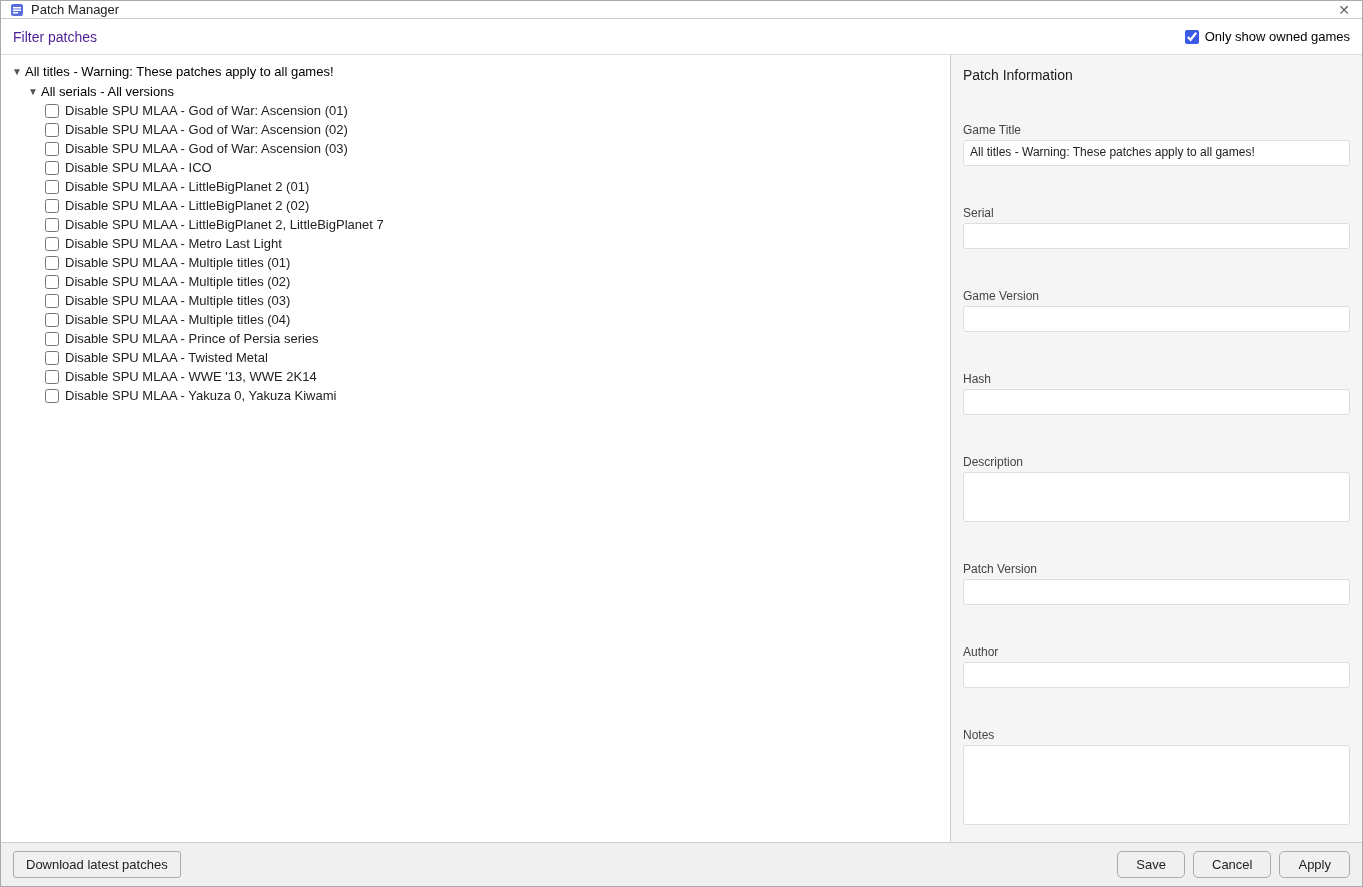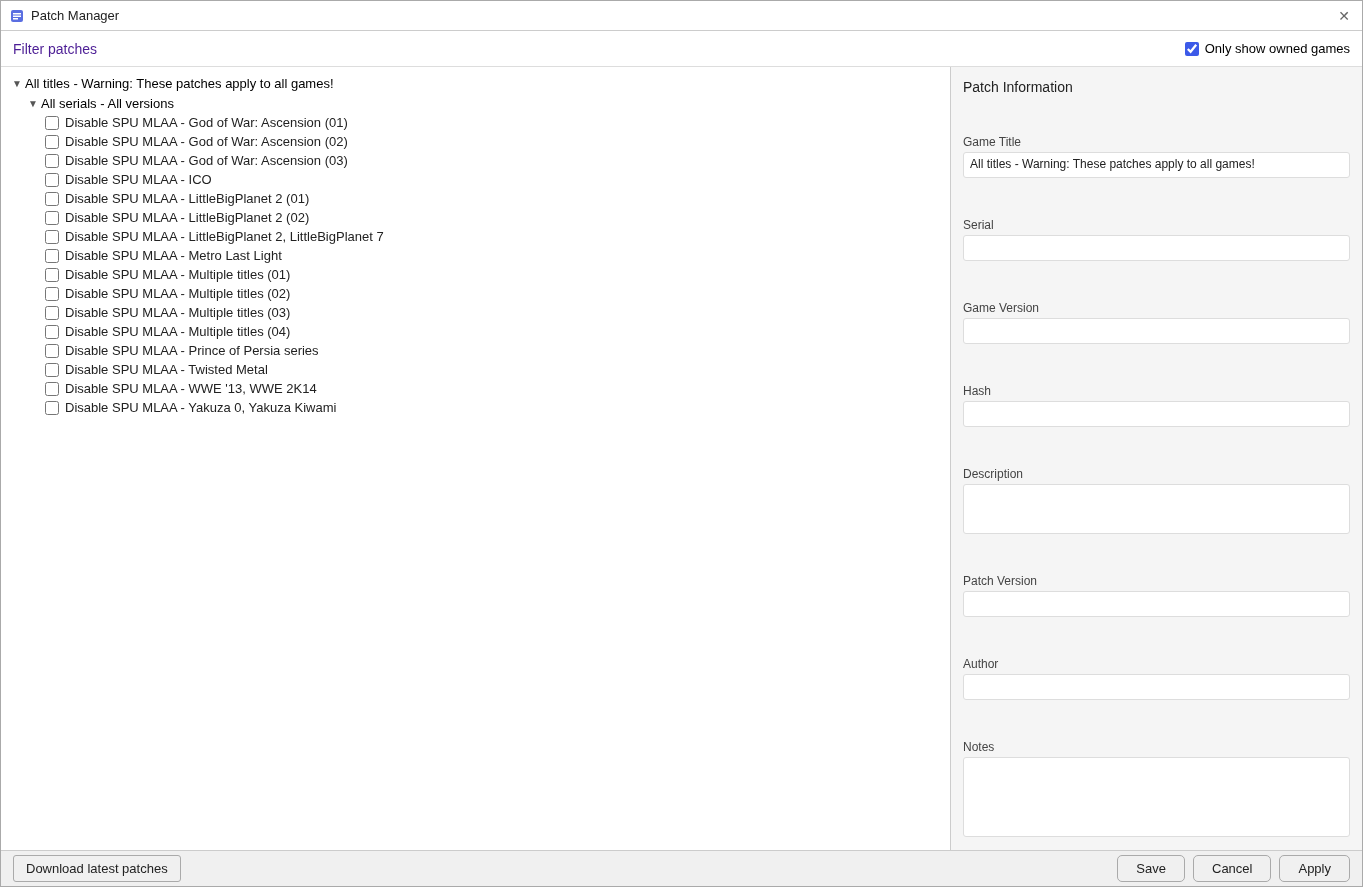--- a/index.html
+++ b/index.html
@@ -29,7 +29,7 @@
     .title-bar {
       background: #ffffff;
       border-bottom: 1px solid #ccc;
-      height: 30px;
+      height: 18px;
       display: flex;
       align-items: center;
       padding: 0 8px;

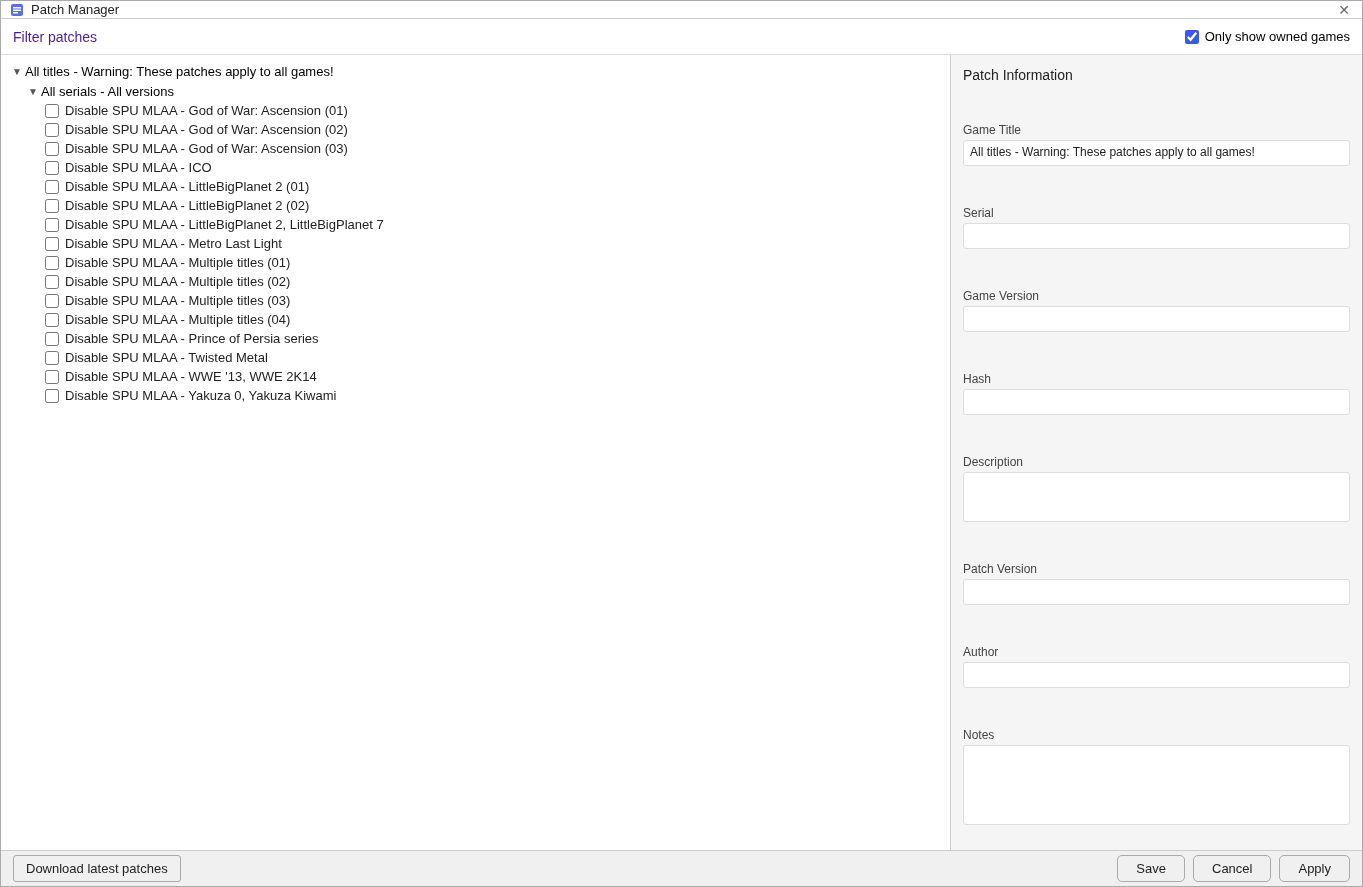--- a/index.html
+++ b/index.html
@@ -220,7 +220,7 @@
     .bottom-bar {
       background: #f0f0f0;
       border-top: 1px solid #ccc;
-      height: 36px;
+      height: 44px;
       display: flex;
       align-items: center;
       padding: 0 12px;

